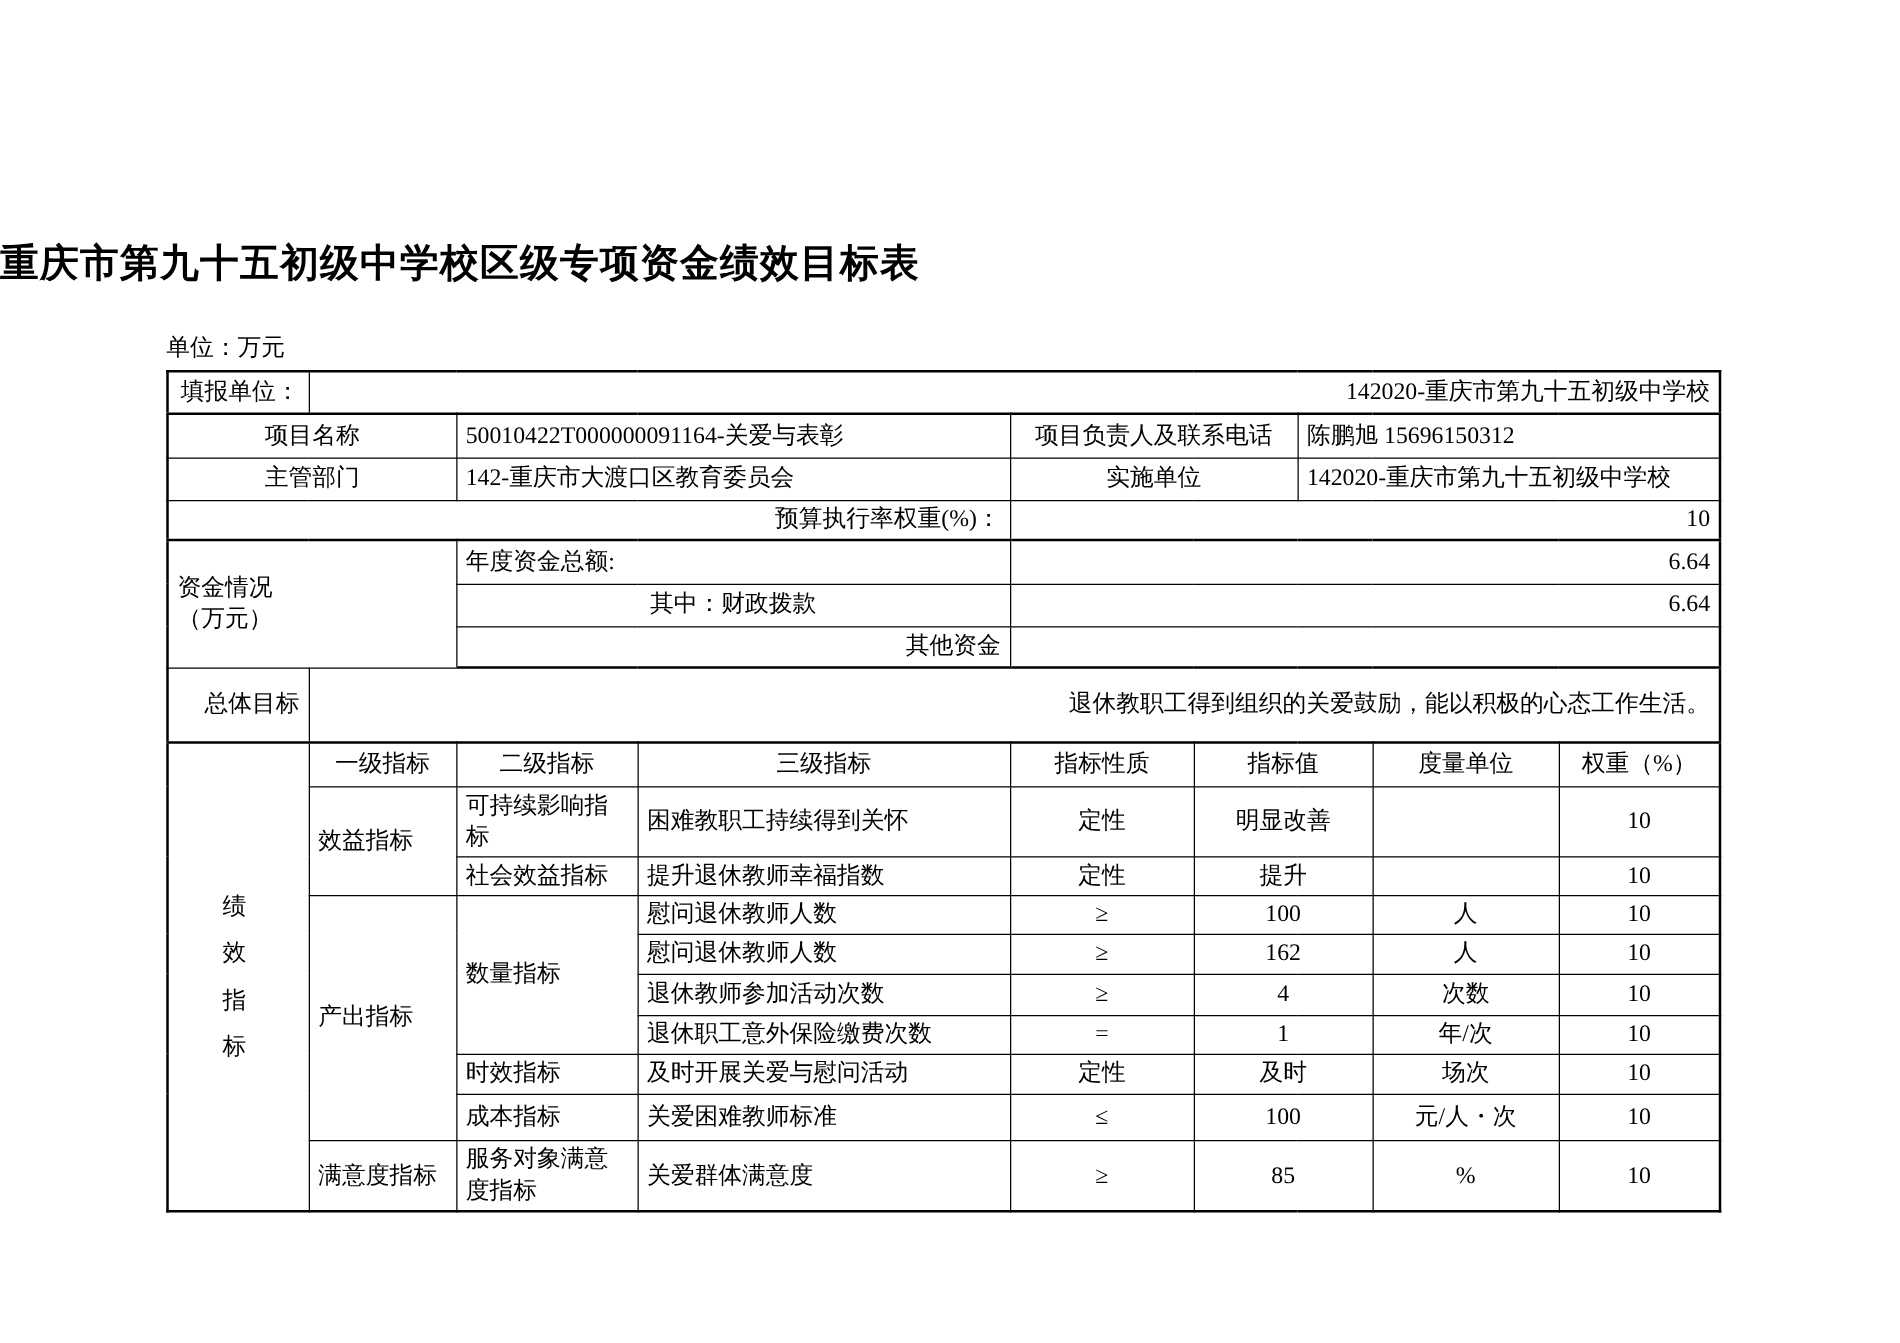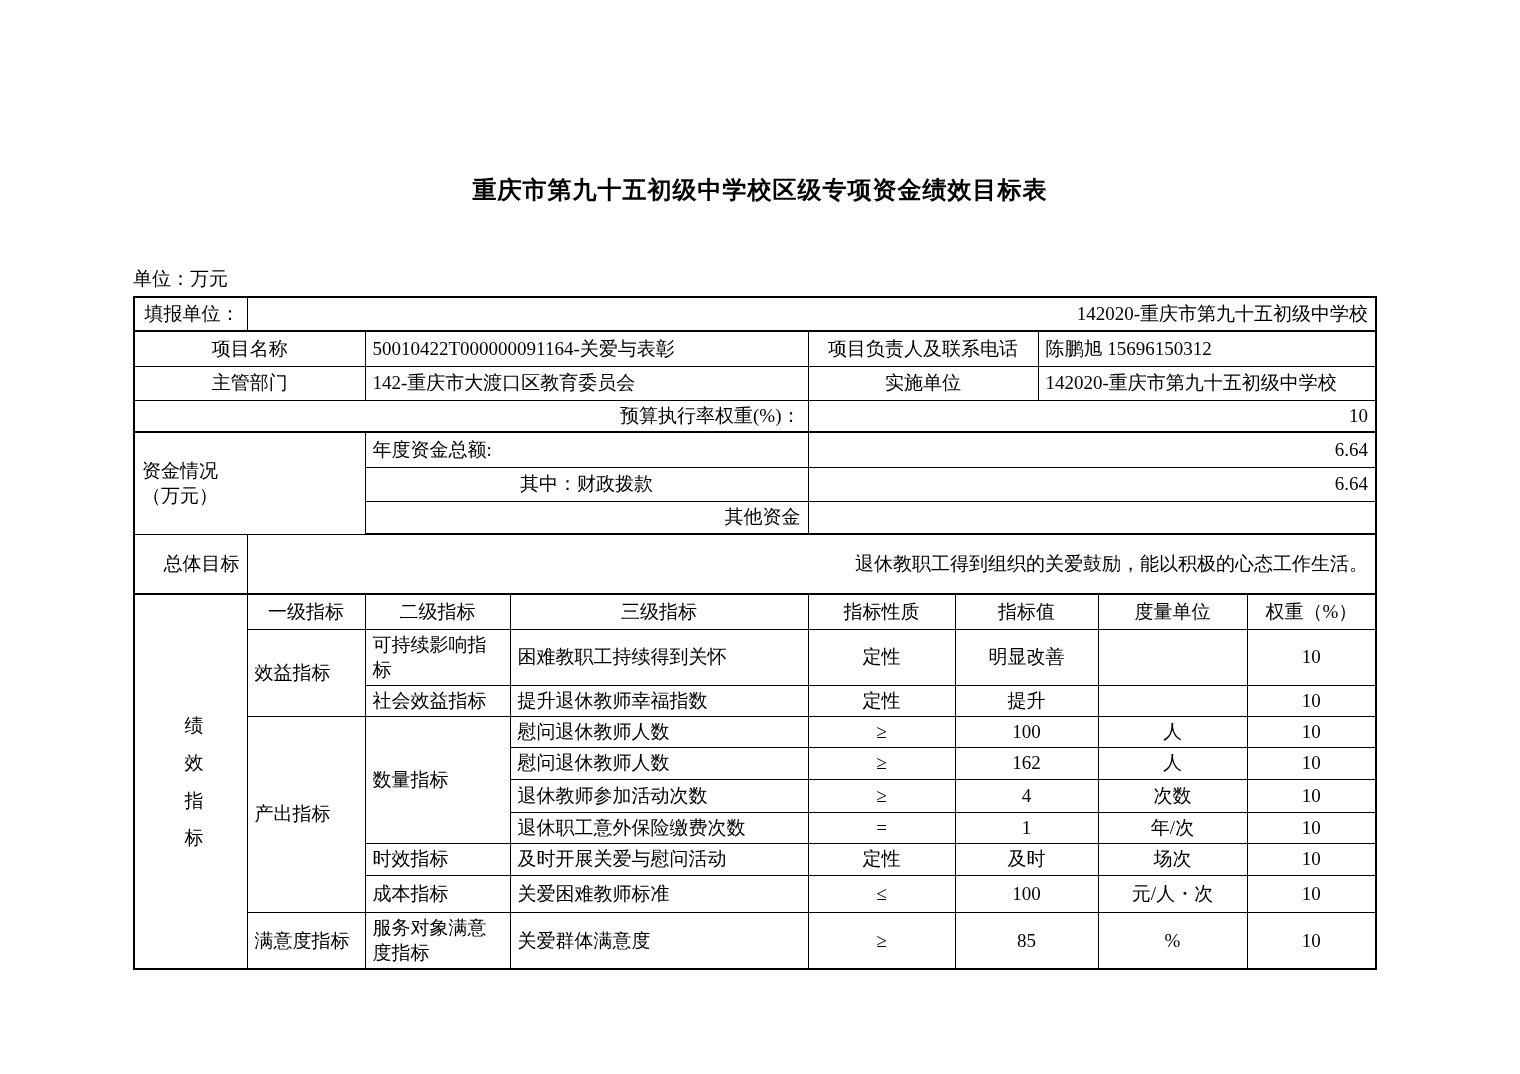--- a/index.html
+++ b/index.html
@@ -18,14 +18,13 @@
   }
   .title {
     position: absolute;
-    top: 174px;
+    top: 190px;
     left: 0;
     width: 100%;
     margin: 0;
-    text-align: center;
     font-family: "Liberation Sans", "DejaVu Sans", sans-serif;
     font-weight: bold;
-    font-size: 24px;
+    font-size: 31px;
     letter-spacing: 1px;
   }
   .meta {

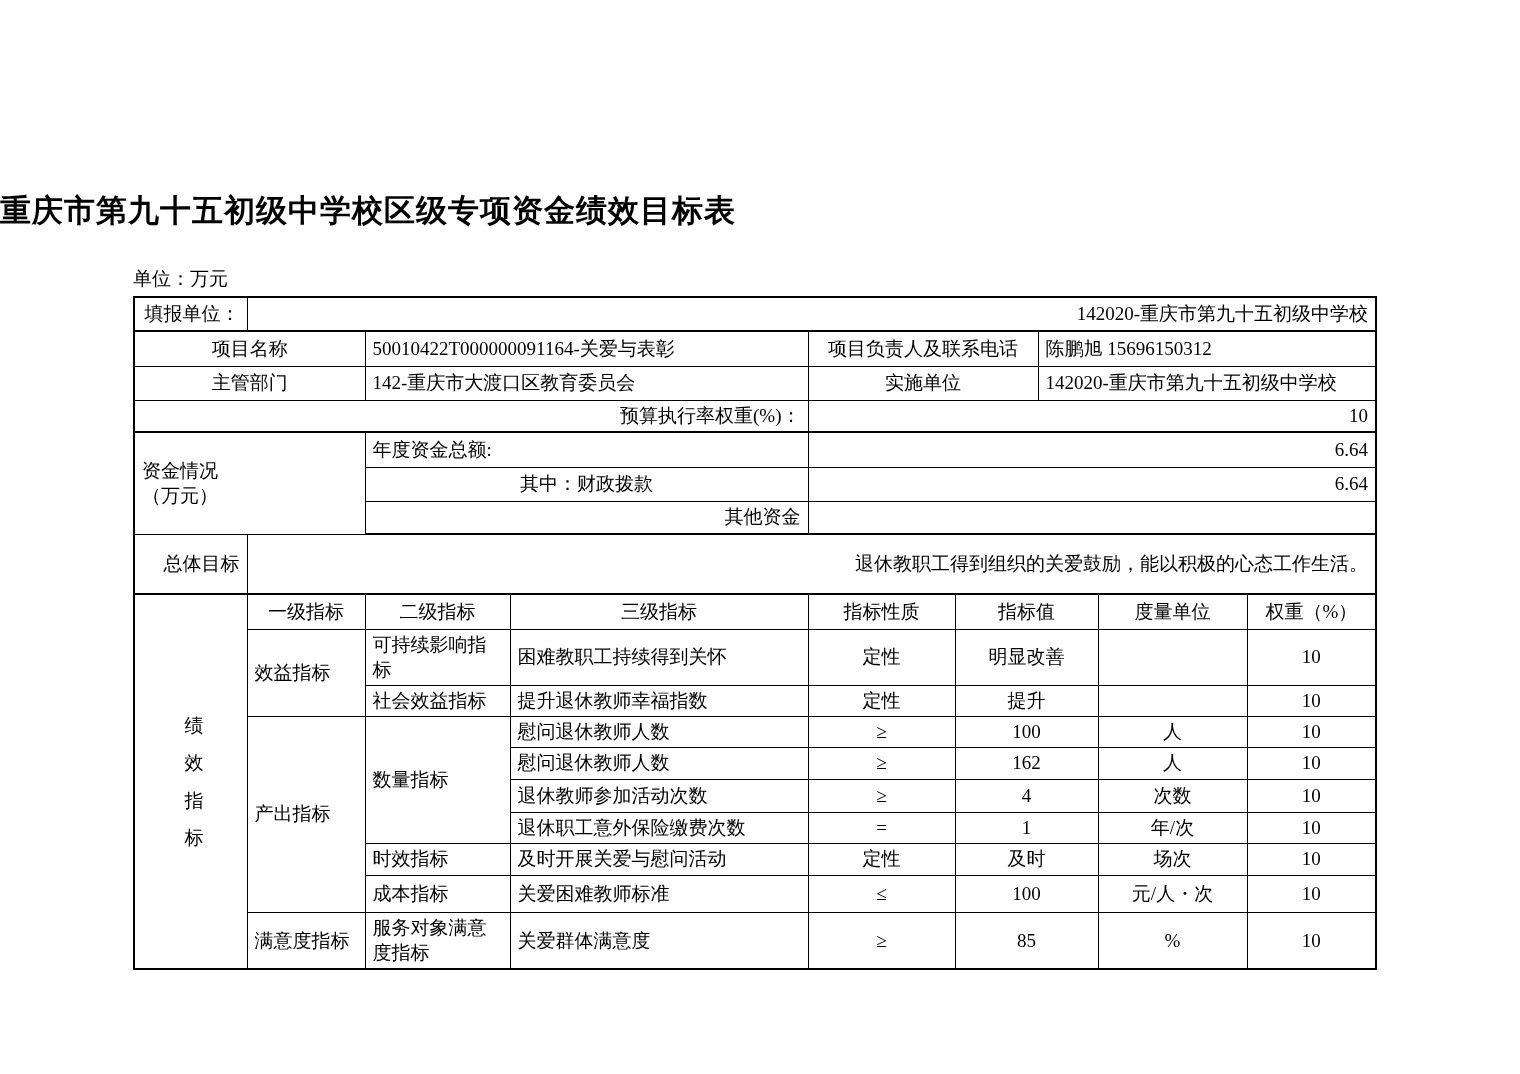--- a/index.html
+++ b/index.html
@@ -62,7 +62,7 @@
   .vtext {
     width: 1.35em;
     margin: 0 auto;
-    text-align: right;
+    text-align: left;
     word-break: break-all;
     line-height: 1.95;
     font-size: 19px;

